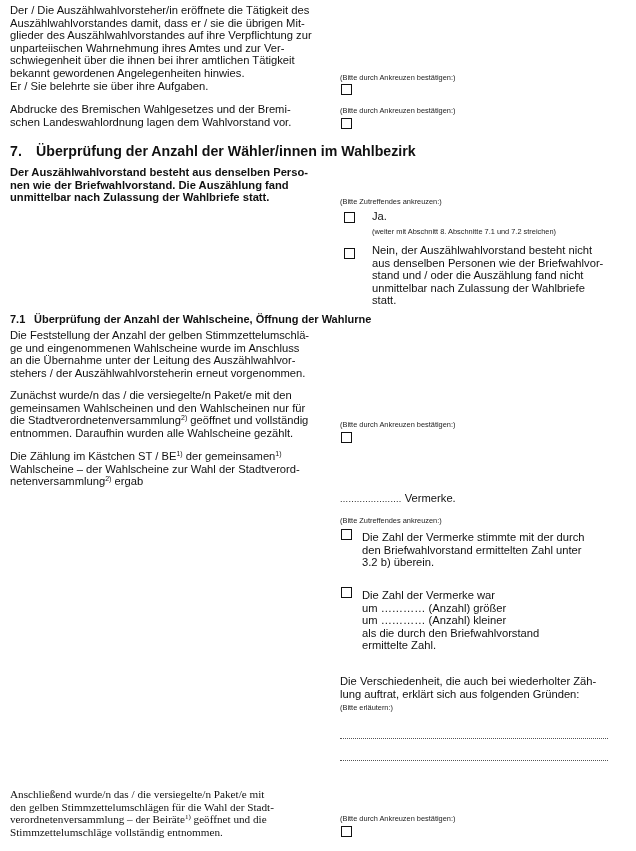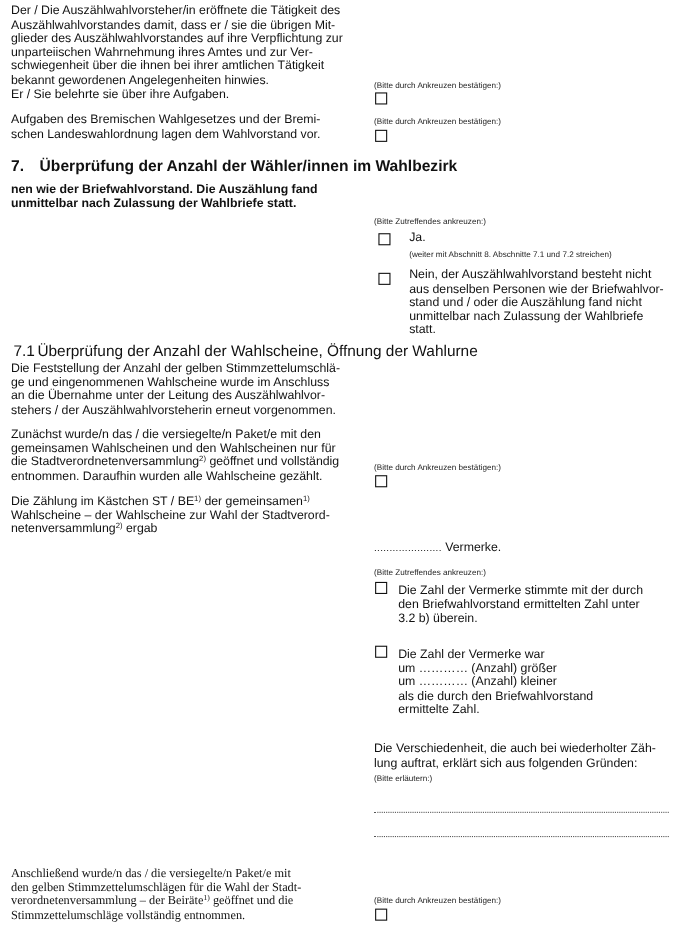--- a/index.html
+++ b/index.html
@@ -32,7 +32,7 @@
 <span class="abs cb" style="left:341px; top:84px;"></span>
 
 <div class="abs txt just" style="left:10px; top:103px; width:320px;">
-  <span class="line">Aufgaben des Bremischen Wahlgesetzes und der Bremi-</span>
+  <span class="line">Abdrucke des Bremischen Wahlgesetzes und der Bremi-</span>
   <span class="line" style="text-align:left">schen Landeswahlordnung lagen dem Wahlvorstand vor.</span>
 </div>
 <div class="abs small" style="left:340px; top:106px;">(Bitte durch Ankreuzen bestätigen:)</div>

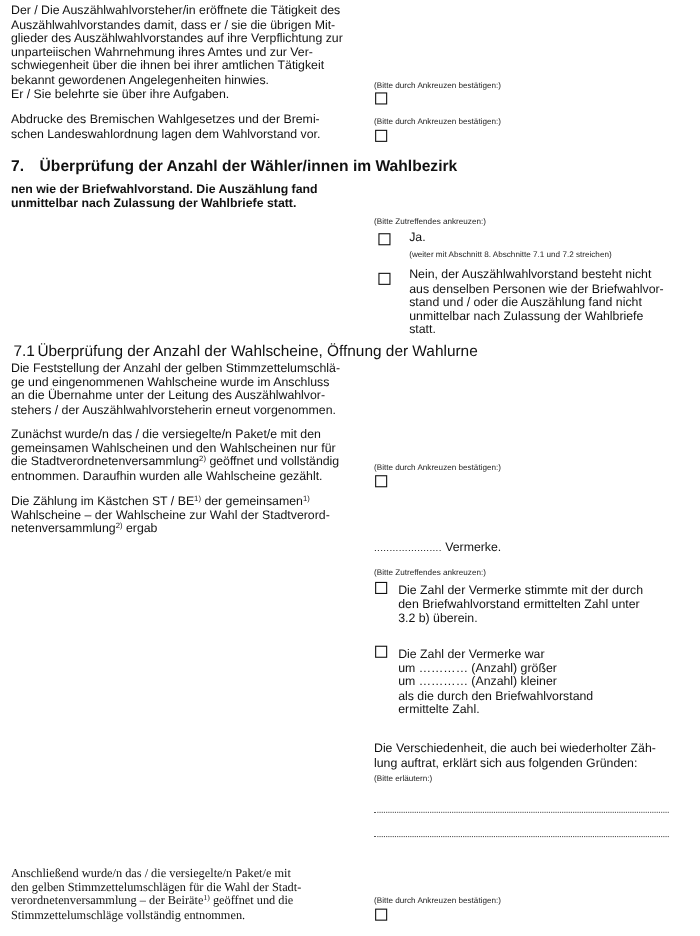--- a/index.html
+++ b/index.html
@@ -43,6 +43,7 @@
 </div>
 
 <div class="abs txt just bold" style="left:10px; top:166px; width:320px;">
+  <span class="line">Der Auszählwahlvorstand besteht aus denselben Perso-</span>
   <span class="line">nen wie der Briefwahlvorstand. Die Auszählung fand</span>
   <span class="line" style="text-align:left">unmittelbar nach Zulassung der Wahlbriefe statt.</span>
 </div>

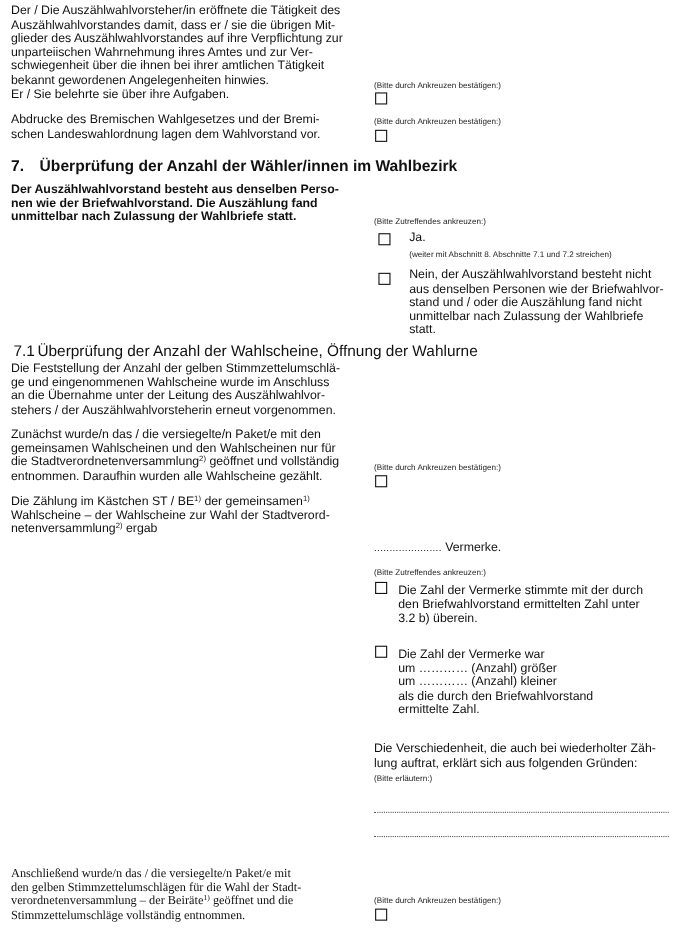--- a/index.html
+++ b/index.html
@@ -12,7 +12,7 @@
     .cb { width: 11px; height: 11px; border: 1.6px solid #111; background: #fff; display: block; }
     .bold { font-weight: bold; }
     .h7 { font-size: 14.2px; font-weight: bold; line-height: 16px; }
-    .h71 { font-size: 14px; font-weight: normal; line-height: 13px; text-align: center; }
+    .h71 { font-size: 11px; font-weight: bold; line-height: 13px; }
     sup { font-size: 7px; line-height: 0; vertical-align: 4px; }
     .line { display: block; }
   </style>

